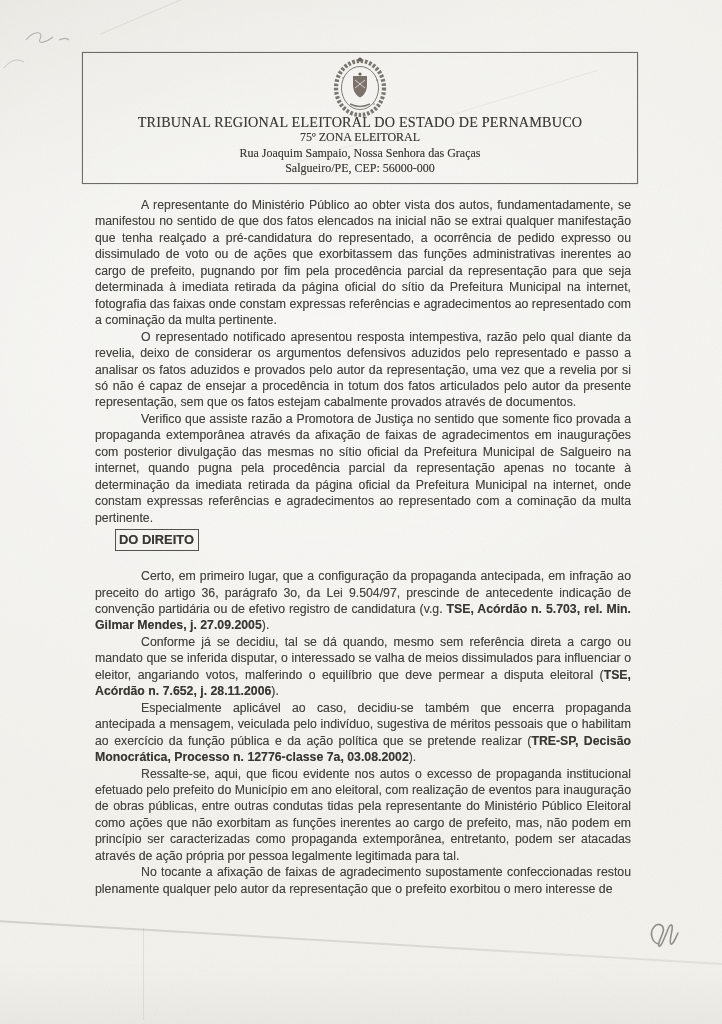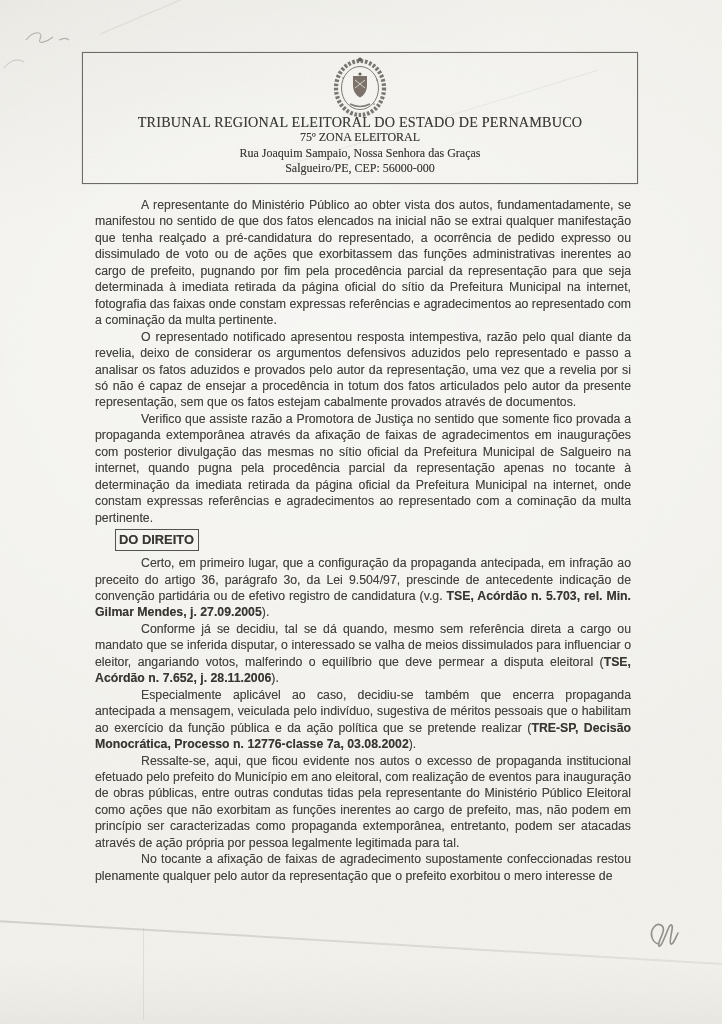--- a/index.html
+++ b/index.html
@@ -41,7 +41,7 @@
     text-shadow:0 0 0.45px rgba(65,63,59,0.5);
   }
   .doc-body p{margin:0;text-indent:46px;}
-  .doc-body p.heading{text-indent:0;margin:3px 0 4px 20px;line-height:19px;}
+  .doc-body p.heading{text-indent:0;margin:3px 0 17px 20px;line-height:19px;}
   .headbox{
     display:inline-block;
     border:1px solid rgba(62,60,55,0.9);

